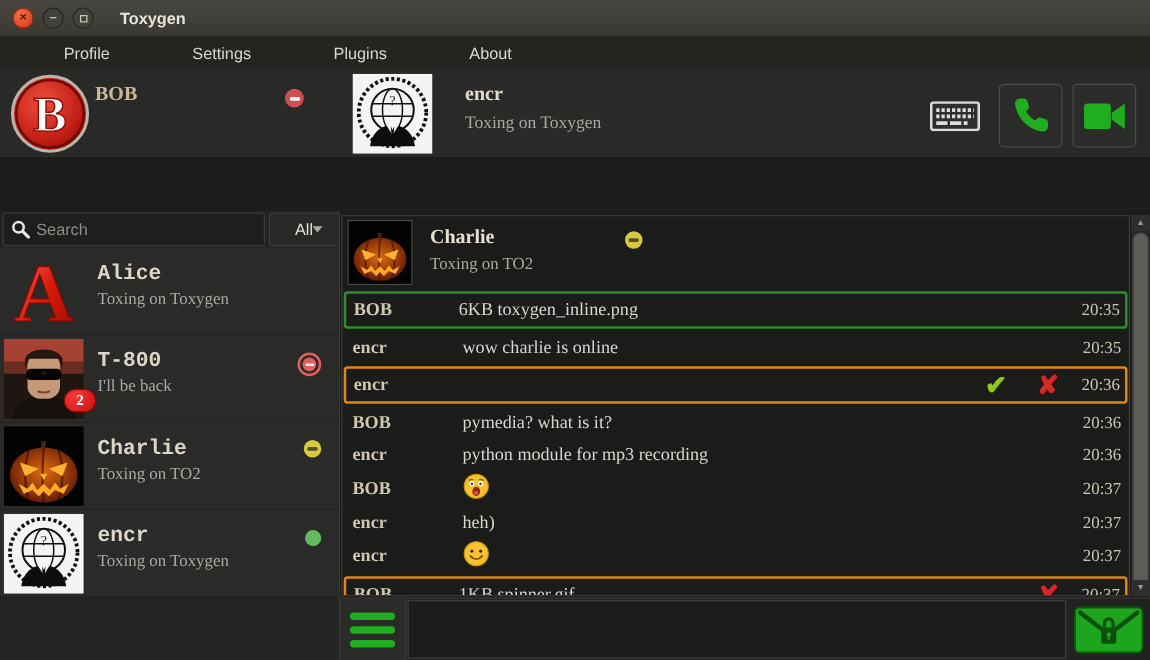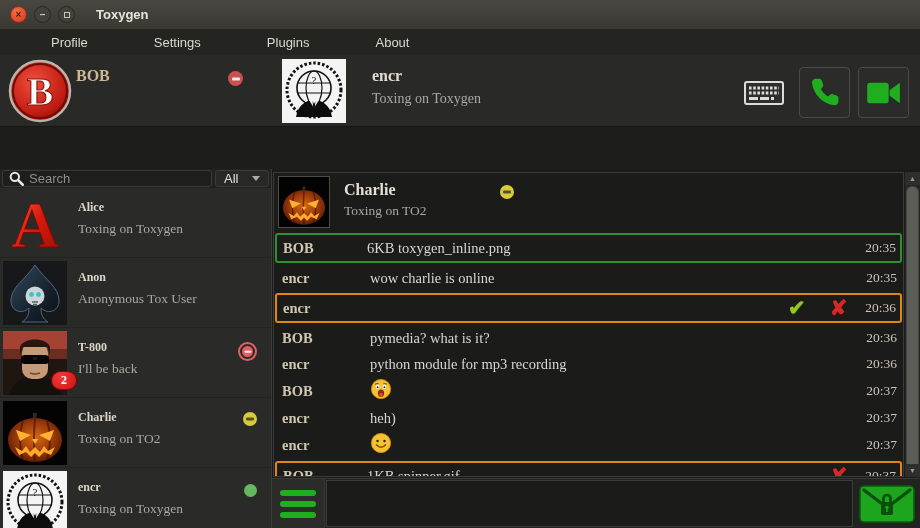--- a/index.html
+++ b/index.html
@@ -50,7 +50,7 @@
   .searchbox input { flex:1; min-width:0; background:transparent; border:none; outline:none;
     color:#ddd; font-size:13px; font-family:"Liberation Sans", sans-serif; }
   .searchbox input::placeholder { color:#8f8f89; }
-  .filterbox { flex:1; display:flex; align-items:center; justify-content:space-between; padding:0 8px;
+  .filterbox { flex:1; display:flex; align-items:center; justify-content:space-between; padding:0 20px;
     background:#282826; border:1px solid #3a3a38; border-radius:3px; color:#e4e0d8; font-size:13px; }
   .caret { width:0; height:0; border-left:4px solid transparent; border-right:4px solid transparent; border-top:5px solid #b0aca4; }
   .contacts { flex:1; }

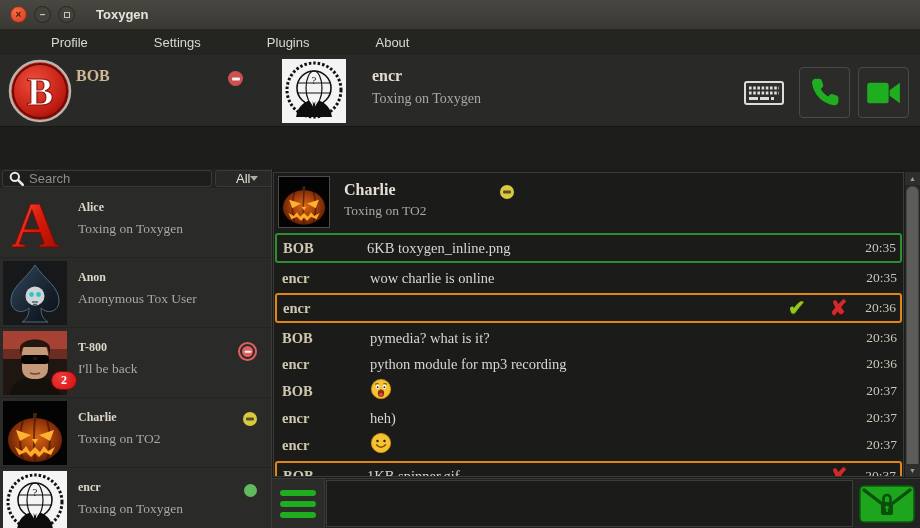--- a/index.html
+++ b/index.html
@@ -56,7 +56,7 @@
   .contacts { flex:1; }
   .contact { position:relative; height:70px; background:#2a2a28; border-bottom:1px solid #232321; }
   .contact .cav { position:absolute; left:3px; top:3px; width:64px; height:64px; }
-  .cname { position:absolute; left:78px; top:12px; font-family:Liberation Serif, serif; font-weight:bold; font-size:12px; color:#dcd6c8; }
+  .cname { position:absolute; left:78px; top:12px; font-family:Liberation Mono, monospace; font-weight:bold; font-size:17px; color:#dcd6c8; }
   .cstatus { position:absolute; left:78px; top:33px; font-family:"Liberation Serif", serif; font-size:13.5px; color:#a9a9a1; }
   .cicon { position:absolute; right:14px; top:14px; }
   .badge { position:absolute; left:51px; top:43px; min-width:26px; height:19px; border-radius:10px;

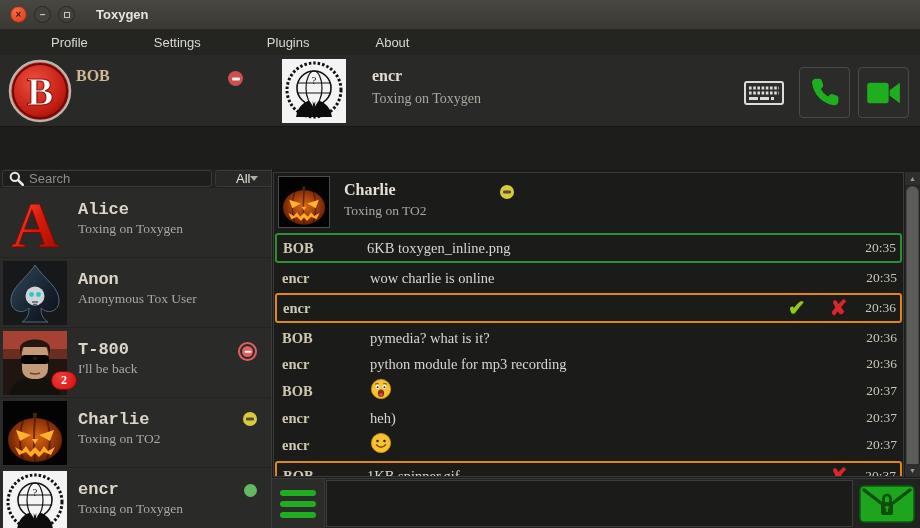--- a/index.html
+++ b/index.html
@@ -235,18 +235,6 @@
           <div class="cstatus">Toxing on Toxygen</div>
         </div>
 
-        <div class="contact">
-          <svg class="cav" viewBox="0 0 64 64">
-            <rect width="64" height="64" fill="#17181a"></rect>
-            <path d="M32,4 C21,20 8,26 8,40 C8,50 19,54 26,47 C26,54 24,58 19,61 L45,61 C40,58 38,54 38,47 C45,54 56,50 56,40 C56,26 43,20 32,4 Z" fill="url(#spgrad)" stroke="#53687c" stroke-width="1"></path>
-            <circle cx="32" cy="35" r="9.5" fill="#cfd4d8"></circle>
-            <circle cx="28.5" cy="33.5" r="2.4" fill="#2ec7c7"></circle>
-            <circle cx="35.5" cy="33.5" r="2.4" fill="#2ec7c7"></circle>
-            <path d="M29,41 h6 M30,43.5 h4" stroke="#5a5f63" stroke-width="1.4"></path>
-          </svg>
-          <div class="cname">Anon</div>
-          <div class="cstatus">Anonymous Tox User</div>
-        </div>
 
         <div class="contact">
           <svg class="cav" viewBox="0 0 64 64">

